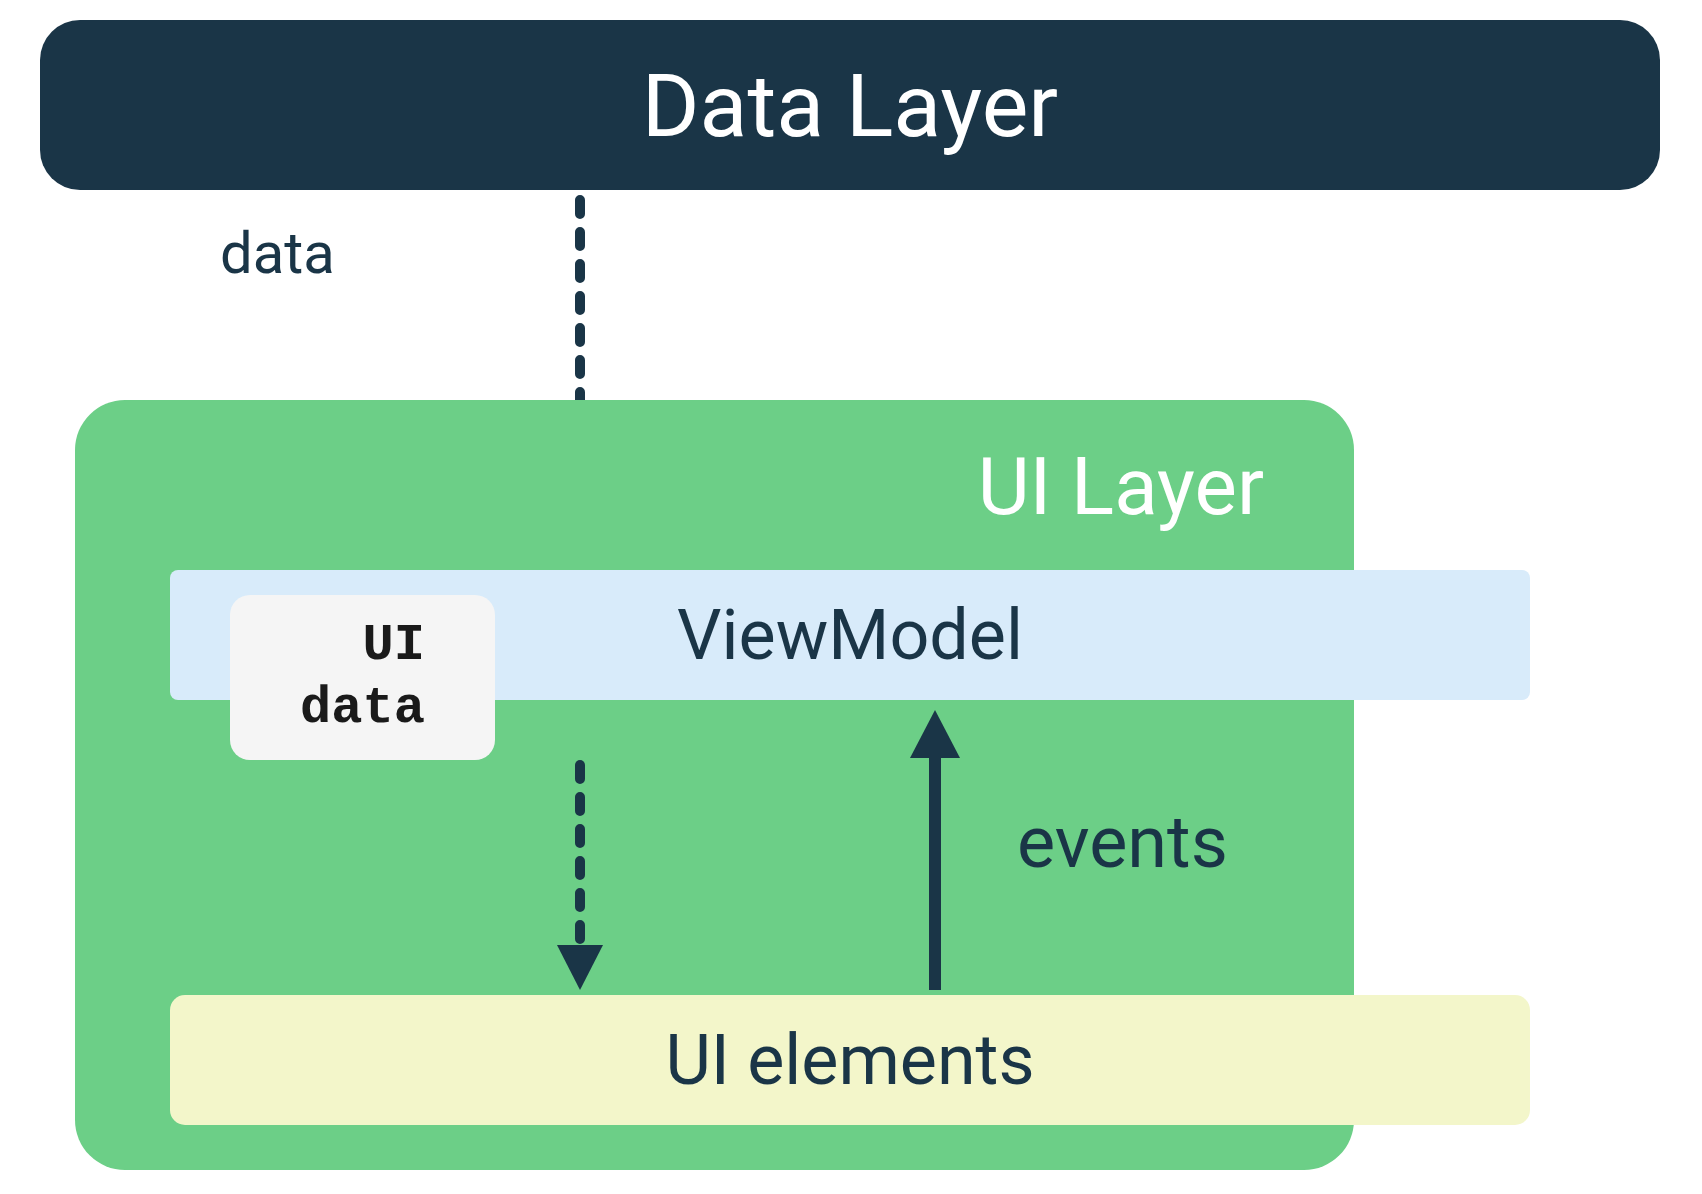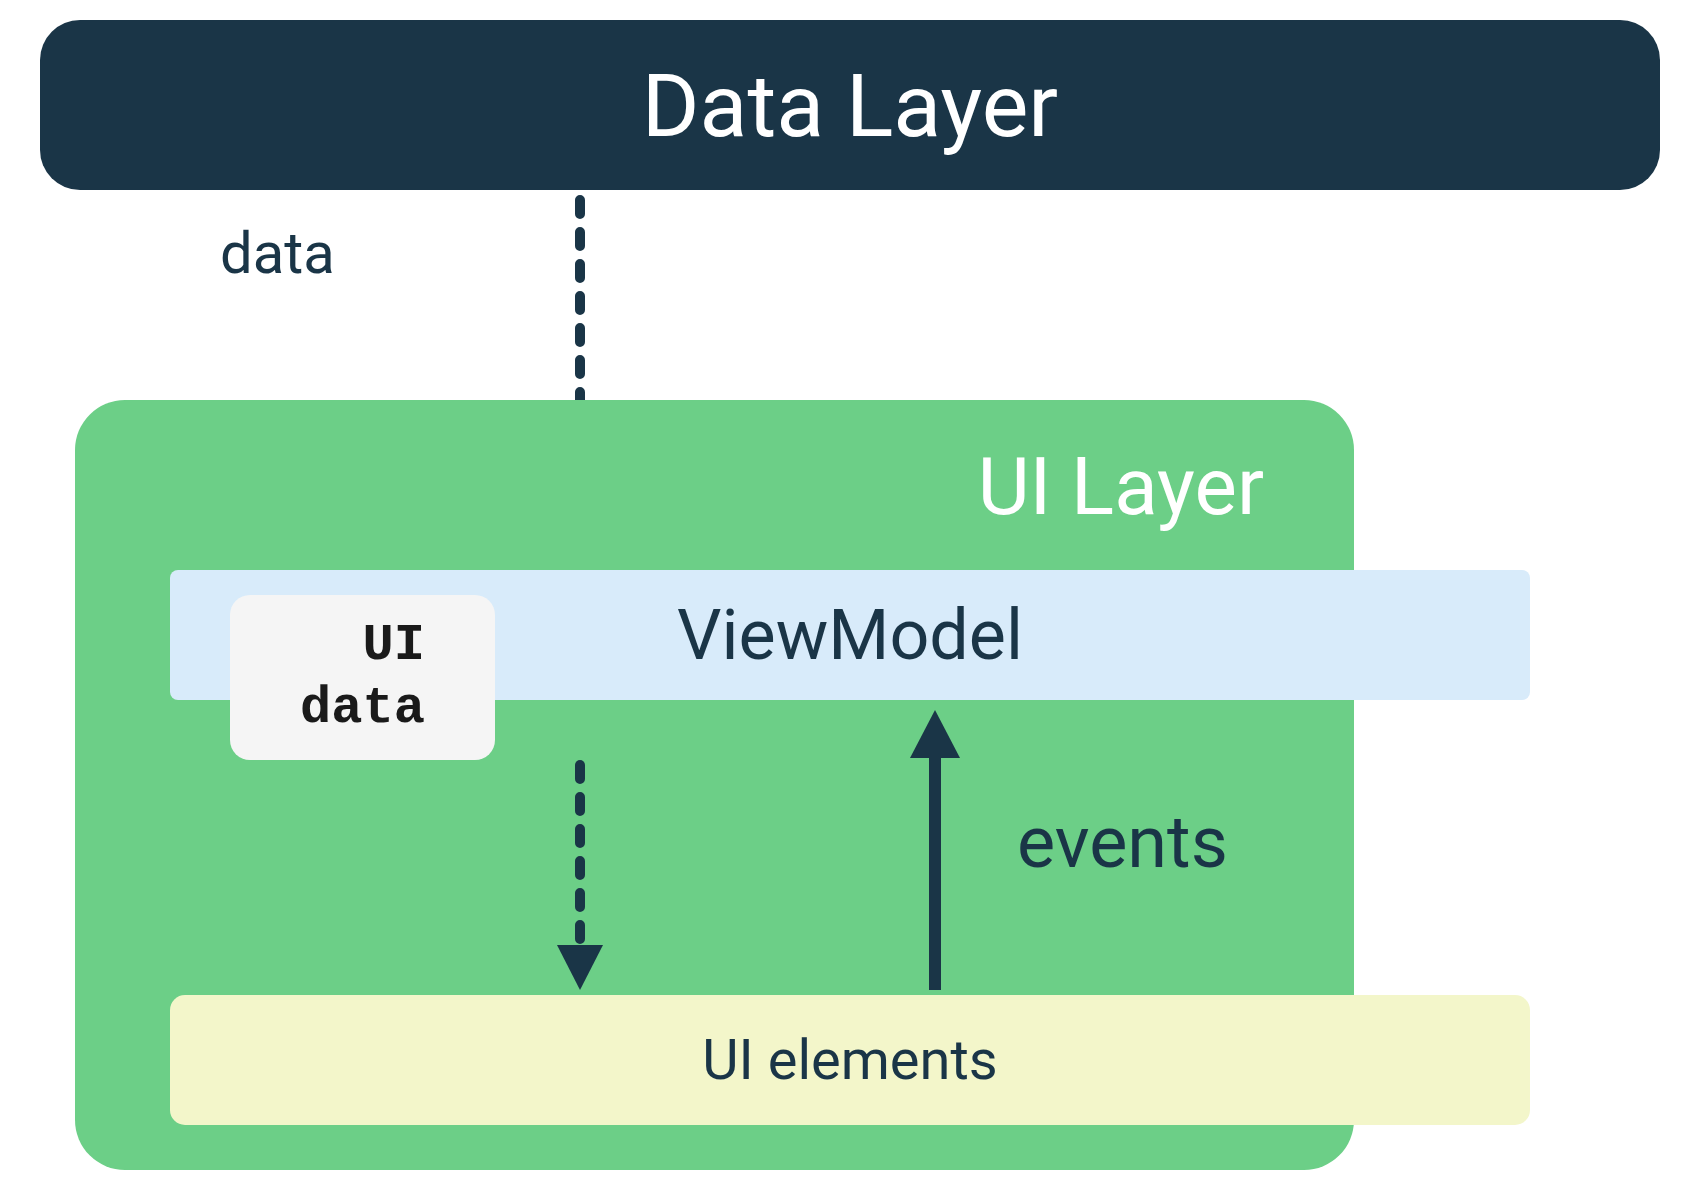--- a/index.html
+++ b/index.html
@@ -137,7 +137,7 @@
       justify-content: center;
     }
     .ui-elements-text {
-      font-size: 56px;
+      font-size: 70px;
       color: #1a3547;
       font-weight: 400;
     }

